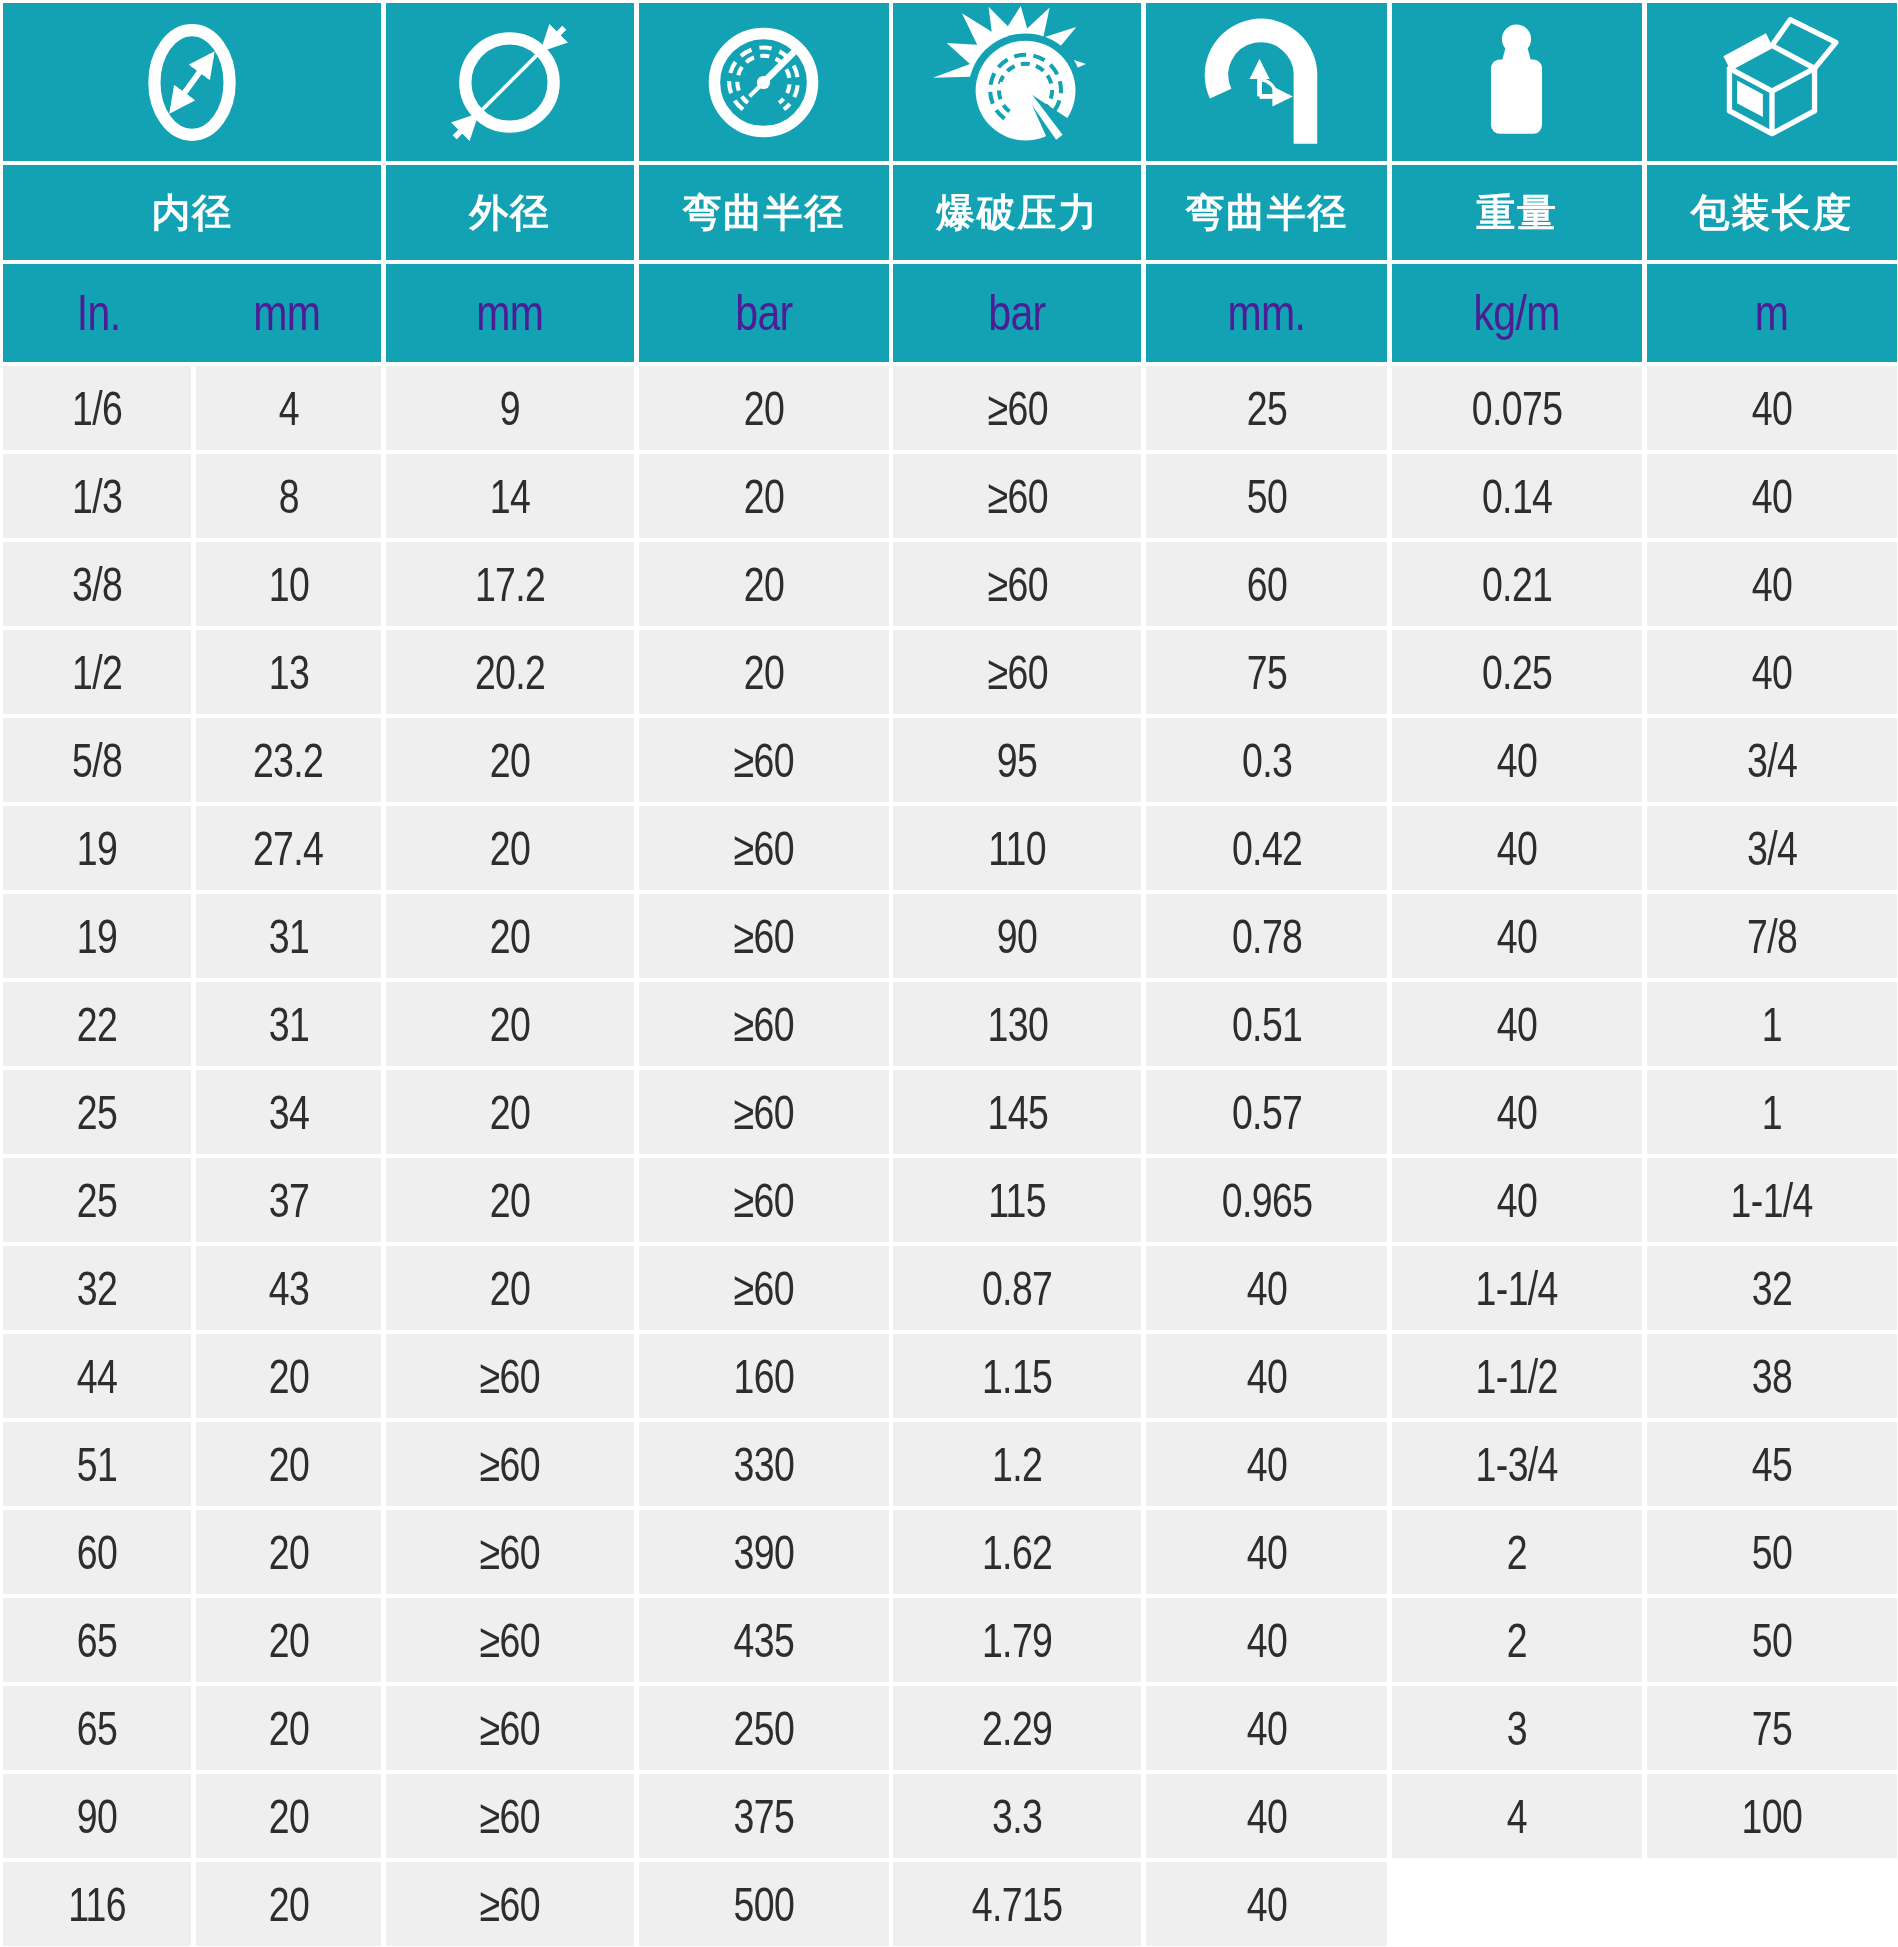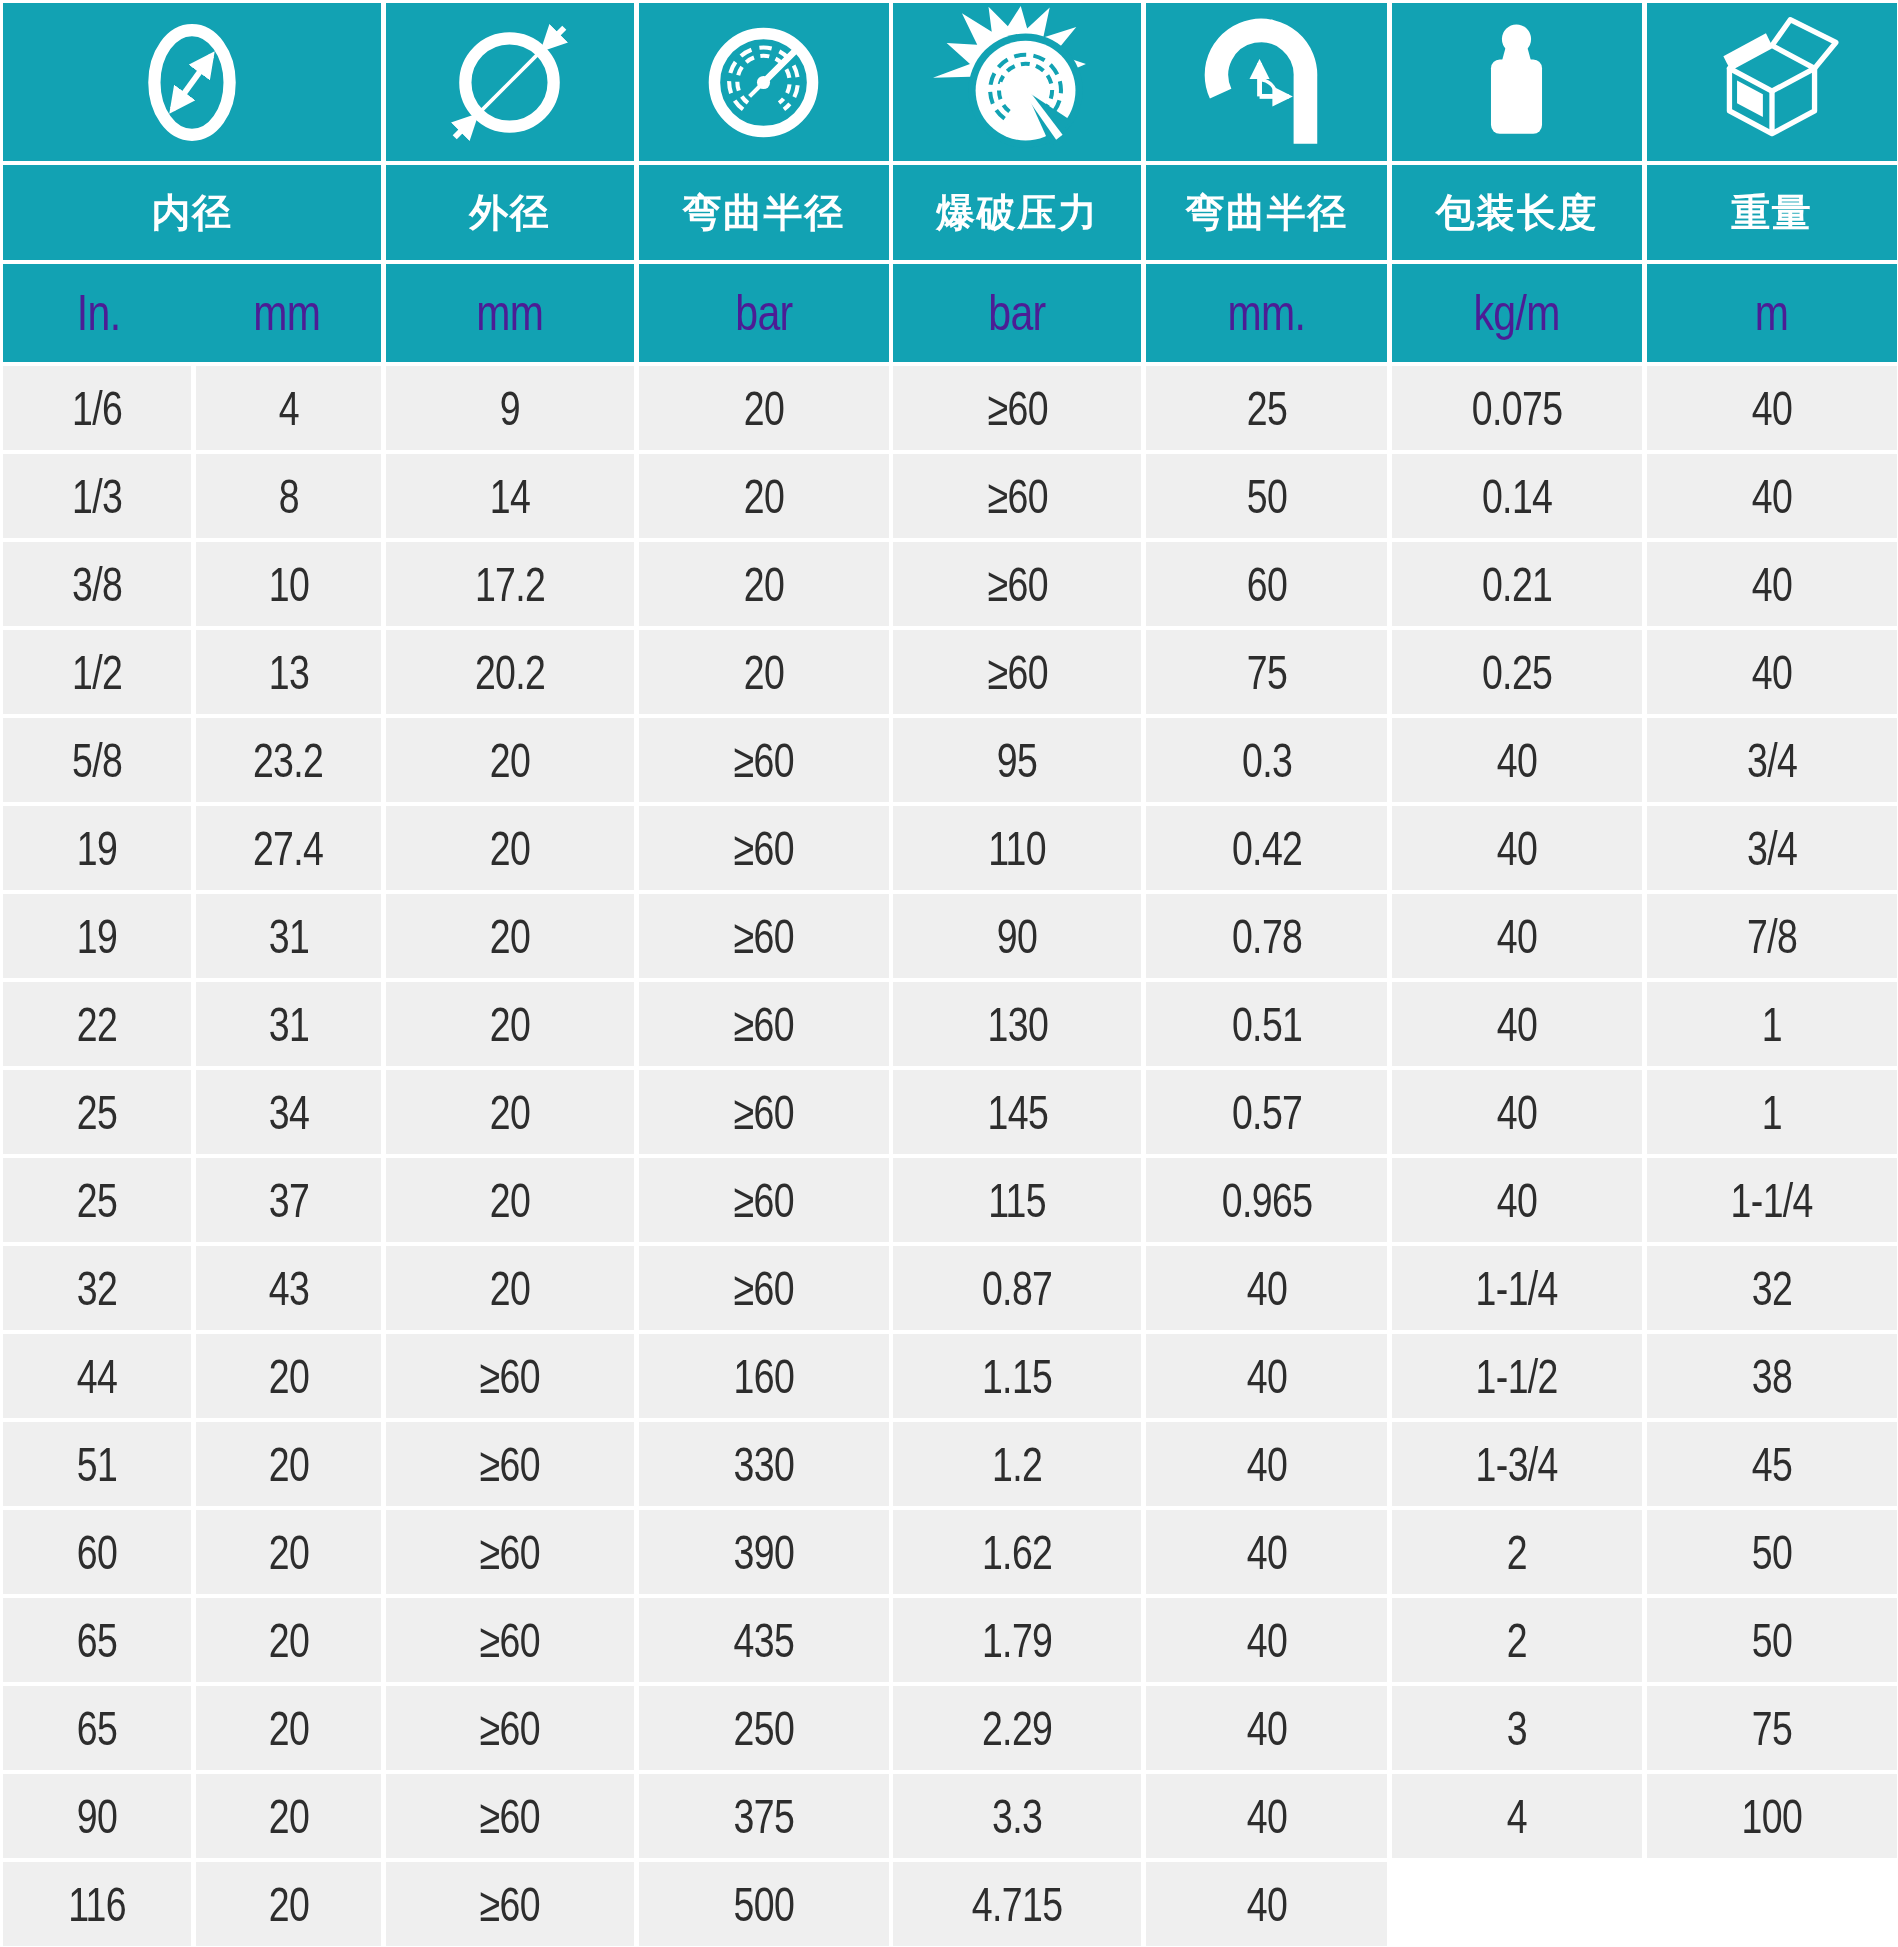--- a/index.html
+++ b/index.html
@@ -116,8 +116,8 @@
     <div class="cell teal head">弯曲半径</div>
     <div class="cell teal head">爆破压力</div>
     <div class="cell teal head">弯曲半径</div>
+    <div class="cell teal head">重量</div>
     <div class="cell teal head">包装长度</div>
-    <div class="cell teal head">重量</div>
 
     <div class="teal unit unit-split span2">
       <span><span class="cond">In.</span></span>

